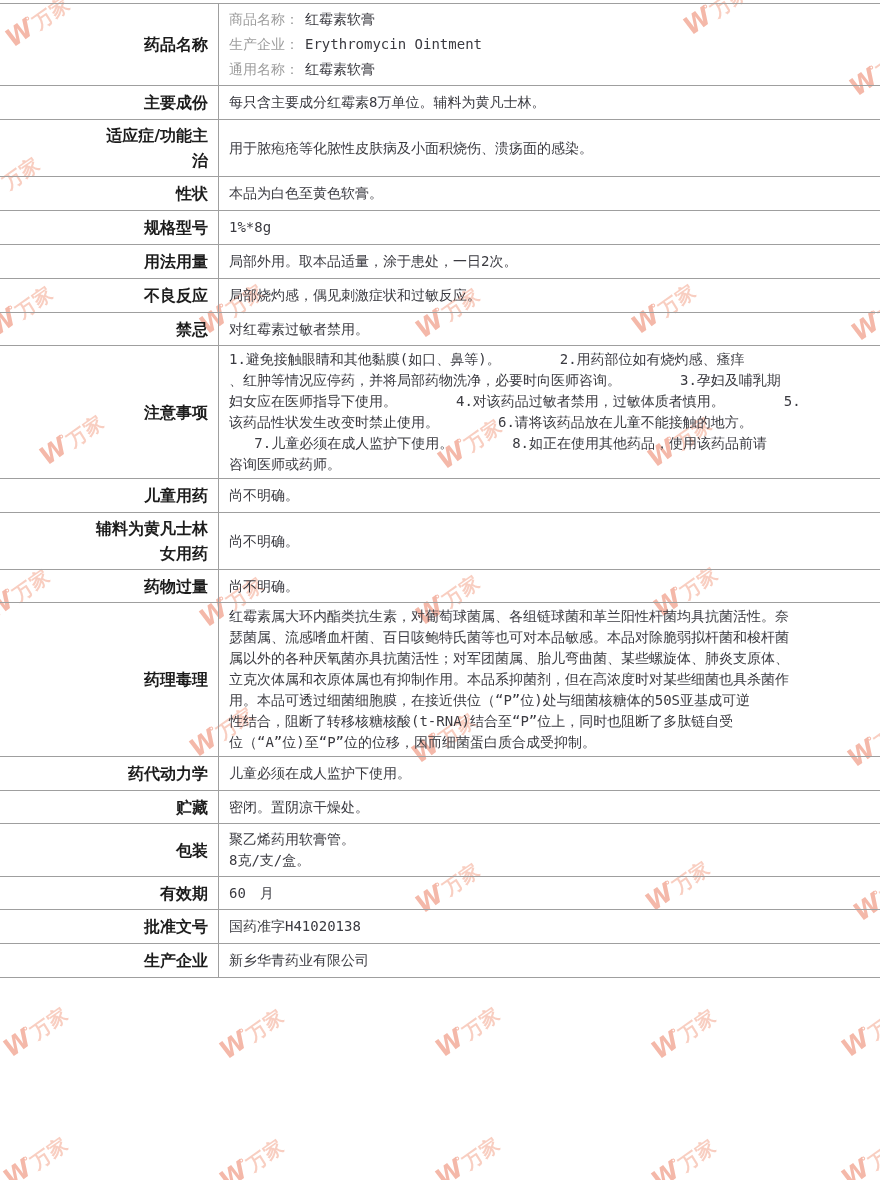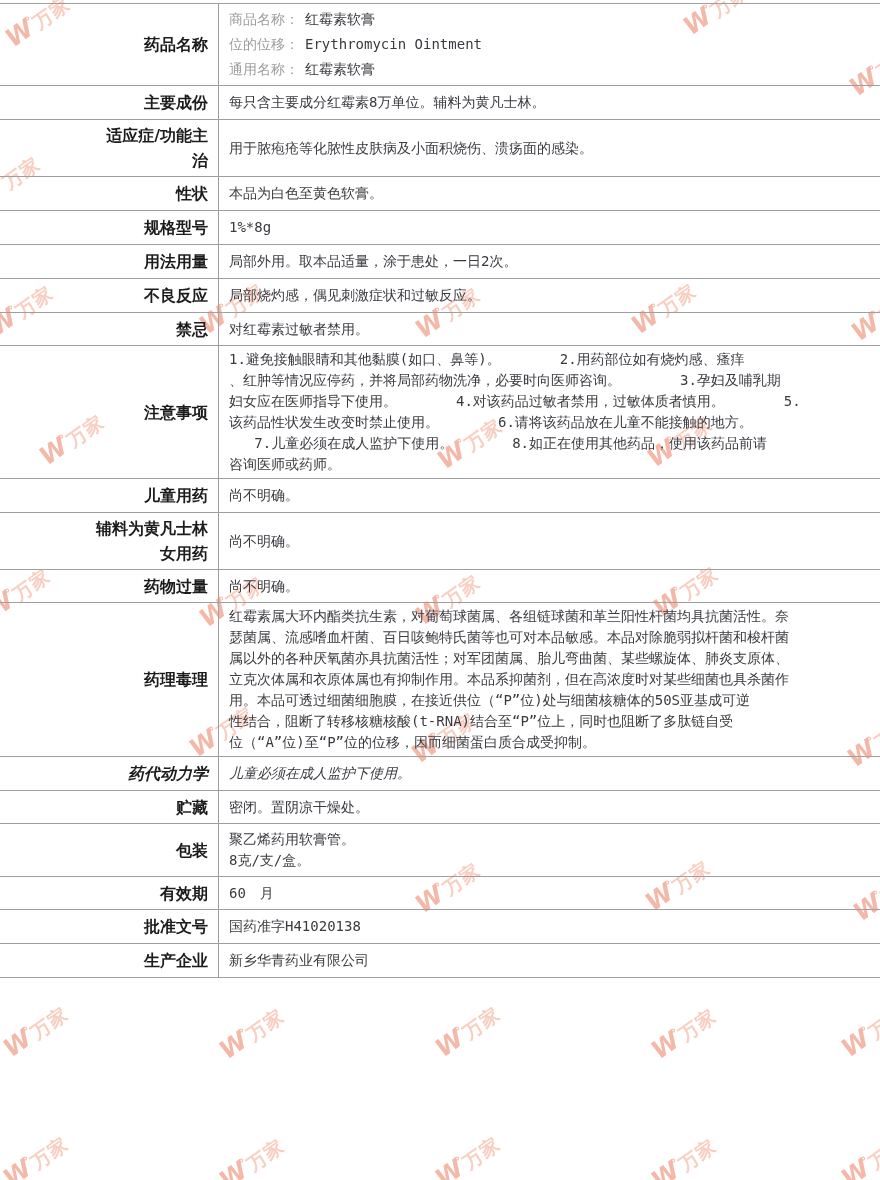--- a/index.html
+++ b/index.html
@@ -71,7 +71,7 @@
           <td class="lbl">药品名称</td>
           <td class="val">
             <div class="nv"><span class="k">商品名称：</span><span class="v">红霉素软膏</span></div>
-            <div class="nv"><span class="k">位的位移：</span><span class="v">Erythromycin Ointment</span></div>
+            <div class="nv"><span class="k">生产企业：</span><span class="v">Erythromycin Ointment</span></div>
             <div class="nv"><span class="k">通用名称：</span><span class="v">红霉素软膏</span></div>
           </td>
         </tr>

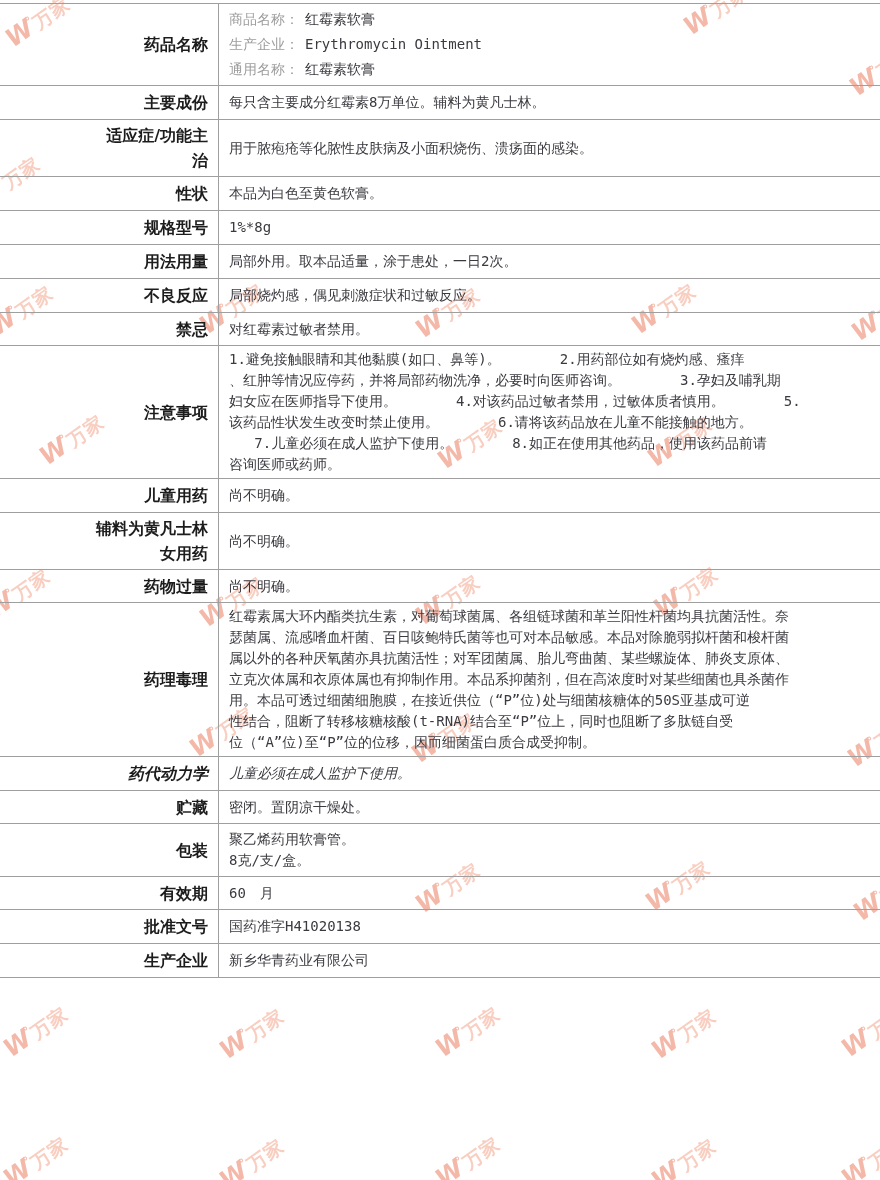--- a/index.html
+++ b/index.html
@@ -160,7 +160,7 @@
 位（“A”位)至“P”位的位移，因而细菌蛋白质合成受抑制。</div>
           </td>
         </tr>
-        <tr style="height: 34px; font-style: italic;">
+        <tr style="height: 34px;">
           <td class="lbl">药代动力学</td>
           <td class="val">
             <div class="txt">儿童必须在成人监护下使用。</div>

